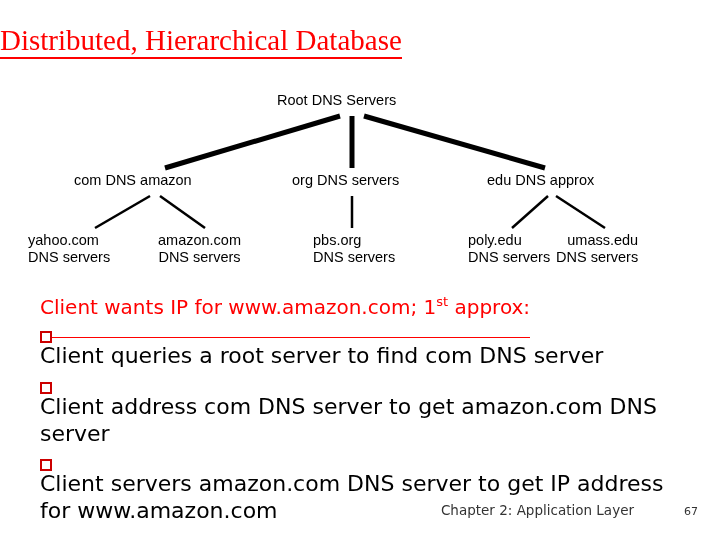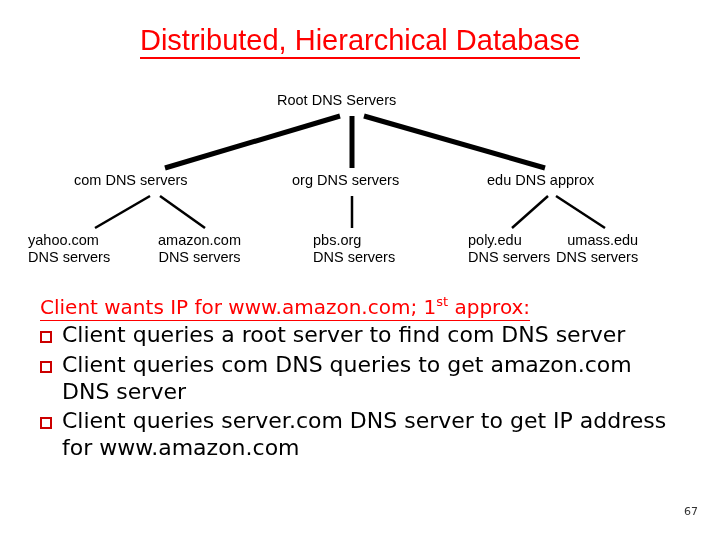--- a/index.html
+++ b/index.html
@@ -26,10 +26,10 @@
     left: 0;
     top: 24px;
     width: 720px;
-    text-align: center;
+    text-align: left;
     color: #ff0000;
     font-size: 29px;
-    font-family: Liberation Sans, sans-serif;
+    font-family: Liberation Serif, serif;
     letter-spacing: 0px;
   }
   .title span {

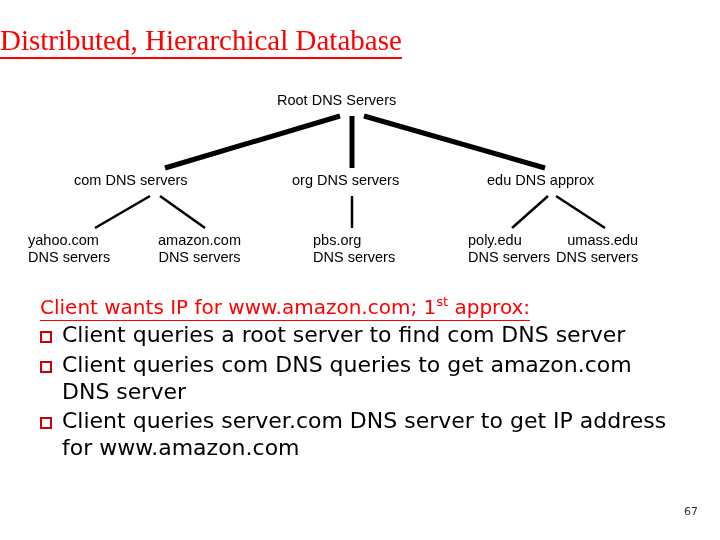--- a/index.html
+++ b/index.html
@@ -163,7 +163,7 @@
 
     <div class="node n-root">Root DNS Servers</div>
 
-    <div class="node n-com">com DNS servers</div>
+    <div class="node n-com">com DNS amazon</div>
     <div class="node n-org">org DNS servers</div>
     <div class="node n-edu">edu DNS approx</div>
 

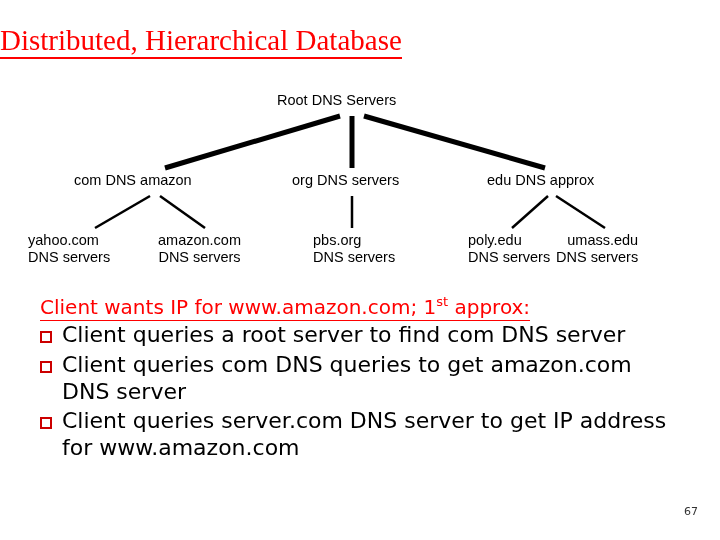--- a/index.html
+++ b/index.html
@@ -83,7 +83,7 @@
   }
   .lead span {
     border-bottom: 1.5px solid #ff0000;
-    padding-bottom: 1px;
+    padding-bottom: 18px;
   }
   .lead sup {
     font-size: 13px;

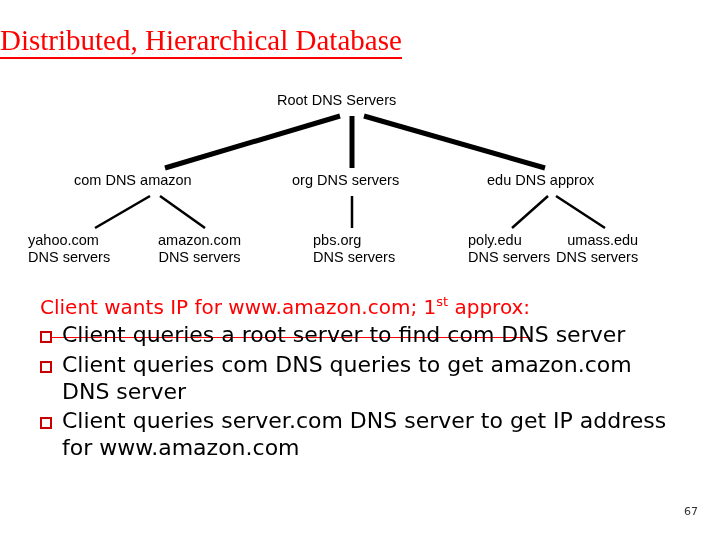--- a/index.html
+++ b/index.html
@@ -101,6 +101,7 @@
     display: flex;
     align-items: flex-start;
     margin-bottom: 3px;
+    flex-direction: column;
   }
   .bullet-marker {
     flex: 0 0 auto;

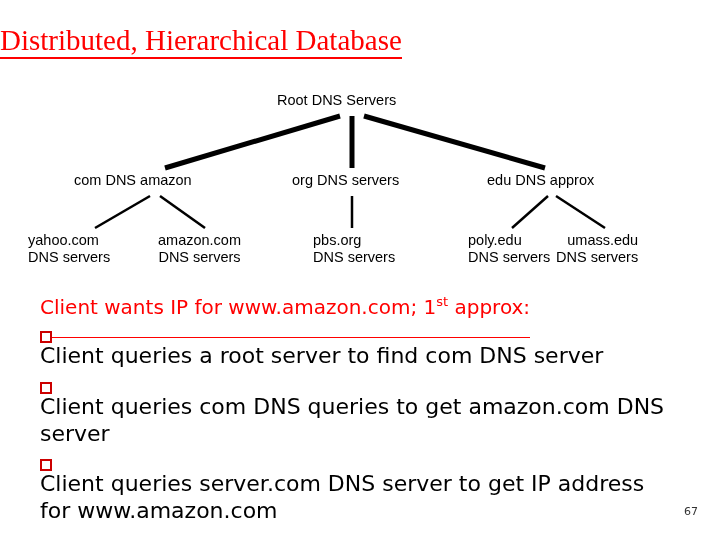--- a/index.html
+++ b/index.html
@@ -184,7 +184,7 @@
     </div>
     <div class="bullet">
       <div class="bullet-marker"></div>
-      <div class="bullet-text">Client queries com DNS queries to get amazon.com DNS server</div>
+      <div class="bullet-text">Client address com DNS server to get amazon.com DNS server</div>
     </div>
     <div class="bullet">
       <div class="bullet-marker"></div>

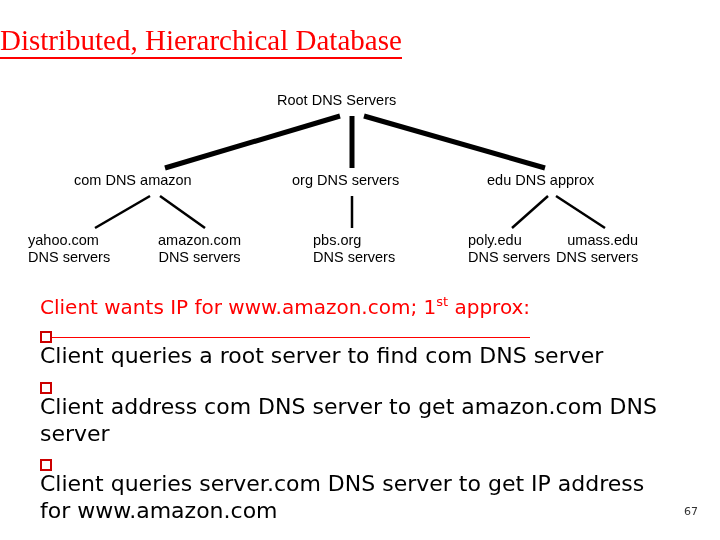--- a/index.html
+++ b/index.html
@@ -188,7 +188,7 @@
     </div>
     <div class="bullet">
       <div class="bullet-marker"></div>
-      <div class="bullet-text">Client queries server.com DNS server to get  IP address for www.amazon.com</div>
+      <div class="bullet-text">Client servers amazon.com DNS server to get  IP address for www.amazon.com</div>
     </div>
   </div>
 

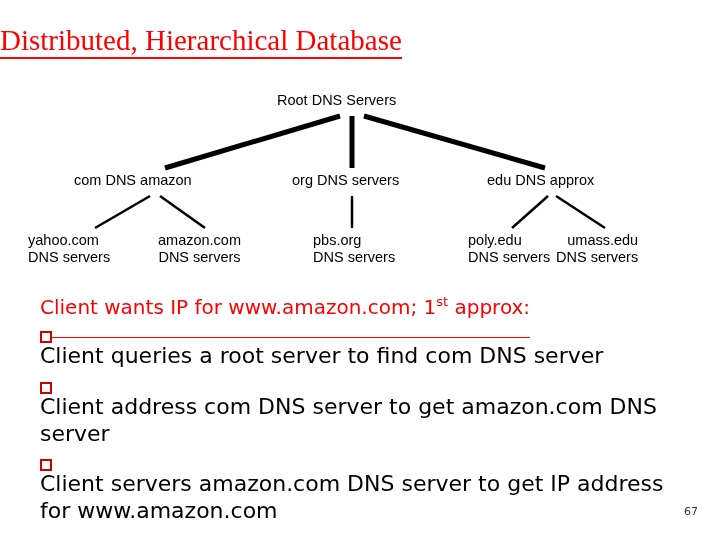--- a/index.html
+++ b/index.html
@@ -192,6 +192,7 @@
     </div>
   </div>
 
+  <div class="footer-chapter">Chapter 2: Application Layer</div>
   <div class="footer-page">67</div>
 
 </div>

